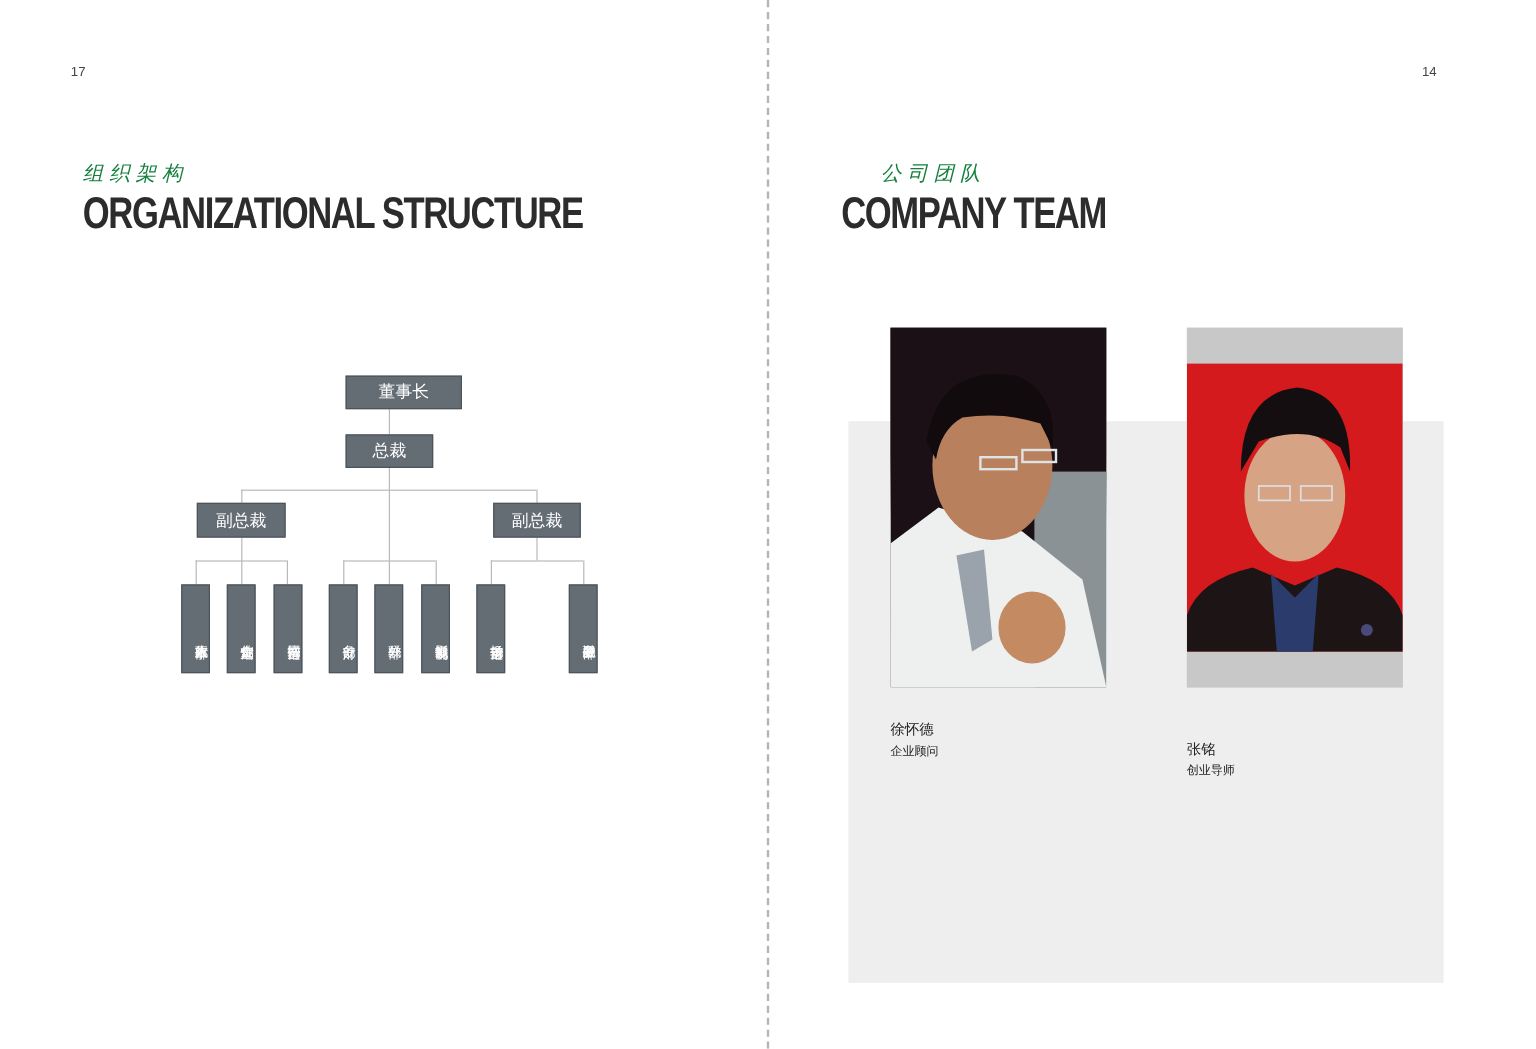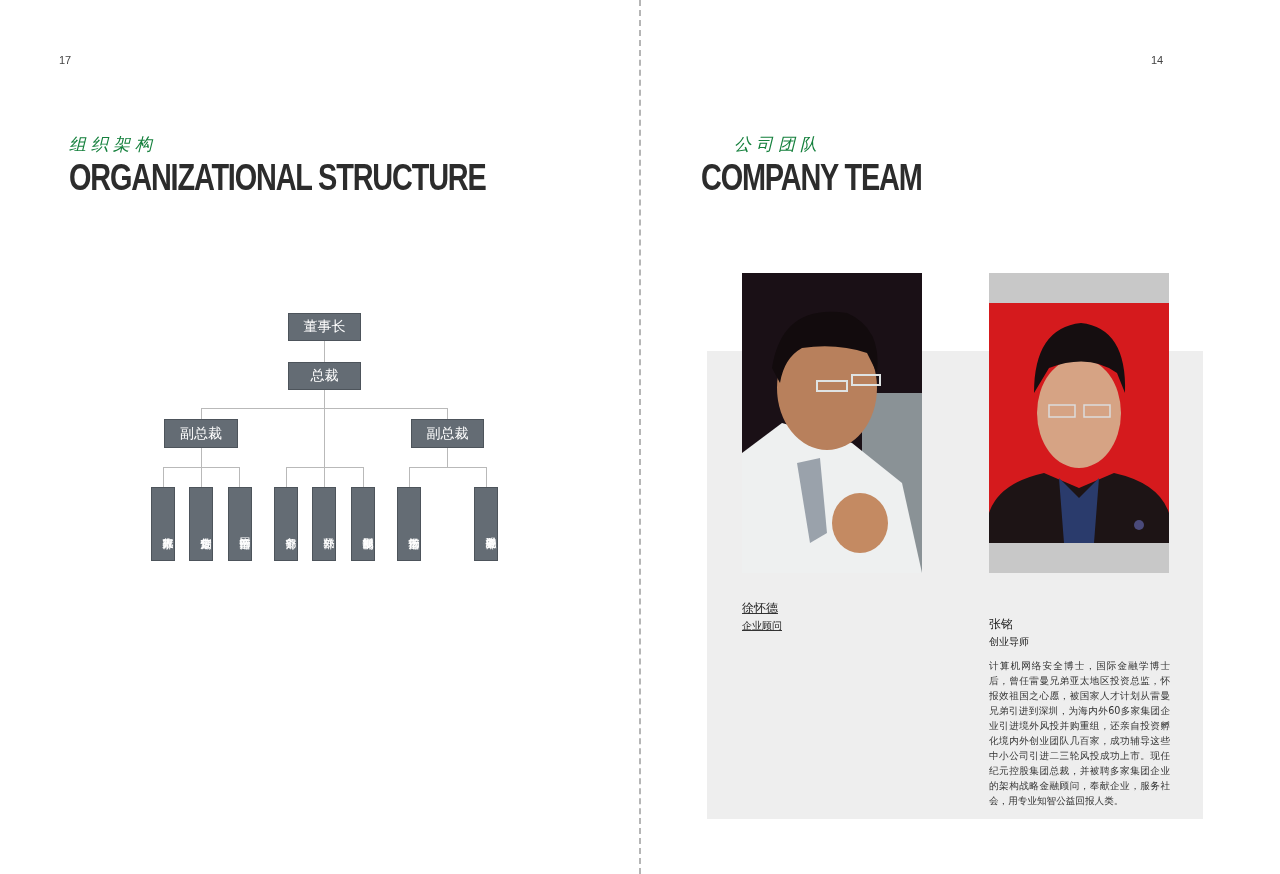--- a/index.html
+++ b/index.html
@@ -92,7 +92,7 @@
     </div>
 </div>
 
-<div class="abs page-num" style="left:1151px;top:54px;">14</div>
+<div class="abs page-num" style="left:1185px;top:54px;">14</div>
 <div class="abs cn-title" style="left:734px;top:133px;">公司团队</div>
 <div class="abs en-title" style="left:701px;top:159px;">COMPANY TEAM</div>
 

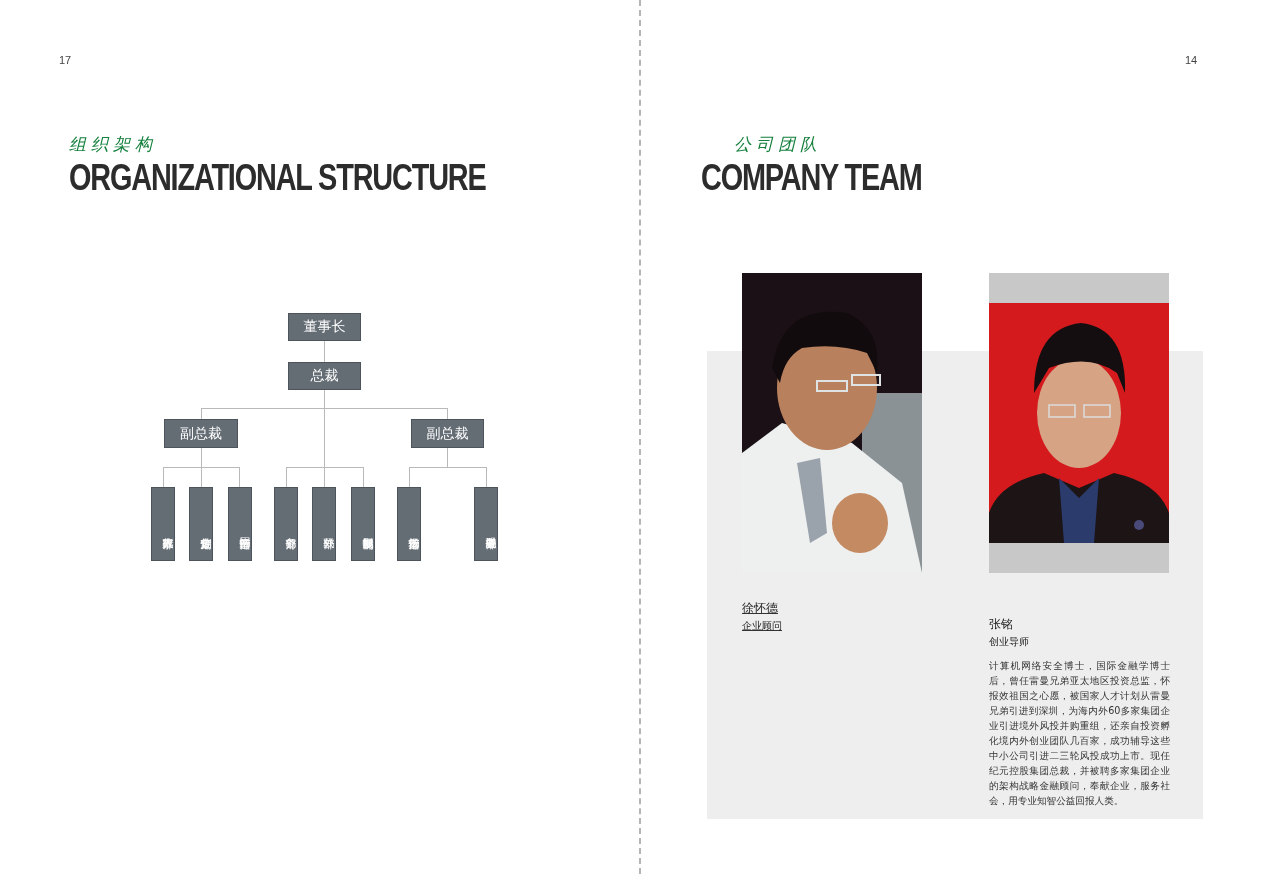--- a/index.html
+++ b/index.html
@@ -59,7 +59,7 @@
   <div class="ln" style="left:409px;top:467px;width:1px;height:20px;"></div>
   <div class="ln" style="left:486px;top:467px;width:1px;height:20px;"></div>
 
-  <div class="node" style="left:288px;top:313px;width:73px;height:28px;">董事长</div>
+  <div class="node" style="left:288px;top:313px;width:97px;height:28px;">董事长</div>
   <div class="node" style="left:288px;top:362px;width:73px;height:28px;">总裁</div>
   <div class="node" style="left:164px;top:419px;width:74px;height:29px;">副总裁</div>
   <div class="node" style="left:411px;top:419px;width:73px;height:29px;">副总裁</div>

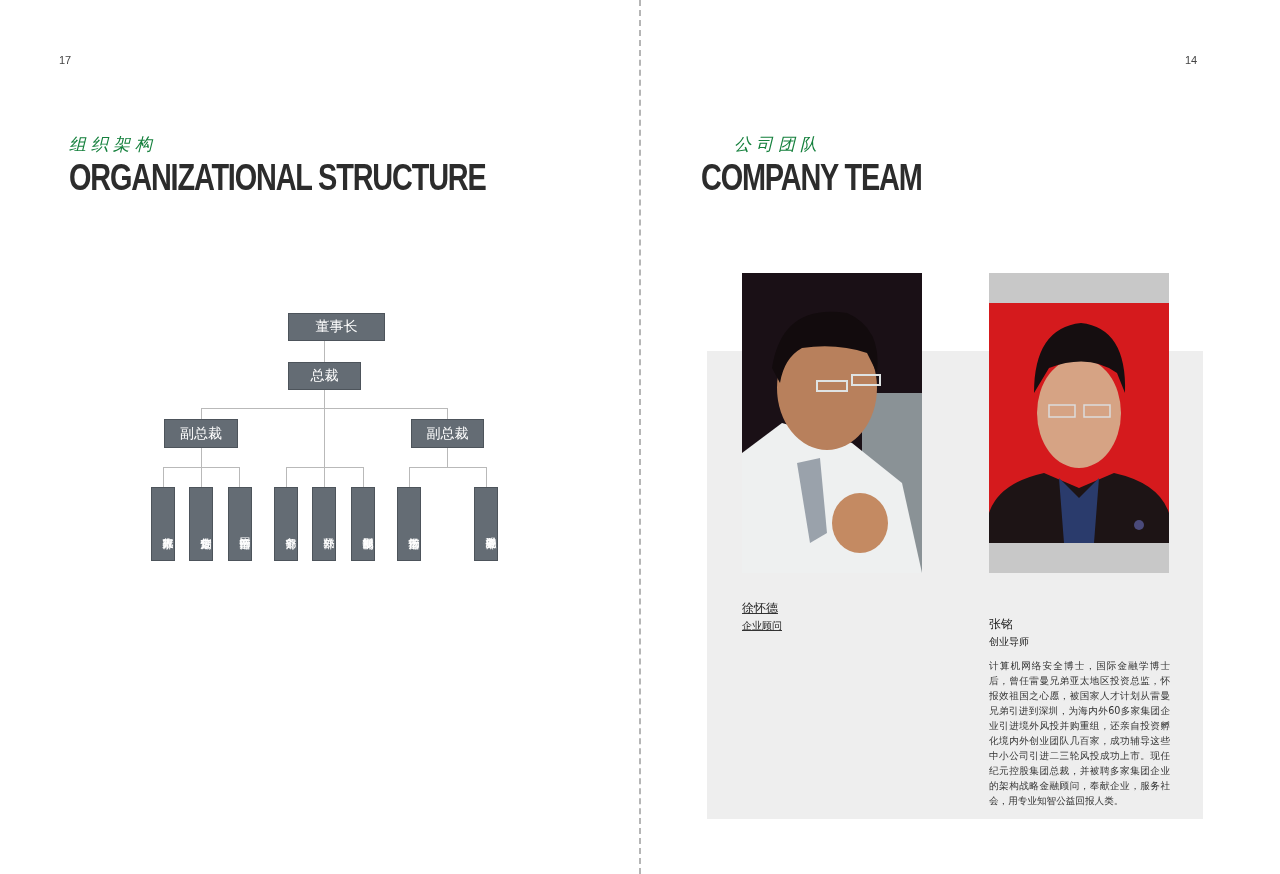--- a/index.html
+++ b/index.html
@@ -126,7 +126,7 @@
   </svg>
 </div>
 
-<div class="abs" style="left:742px;top:600px;width:180px;text-decoration:underline;">
+<div class="abs" style="left:742px;top:600px;width:180px;">
   <div class="name">徐怀德</div>
   <div class="role" style="margin-top:2px;">企业顾问</div>
 </div>

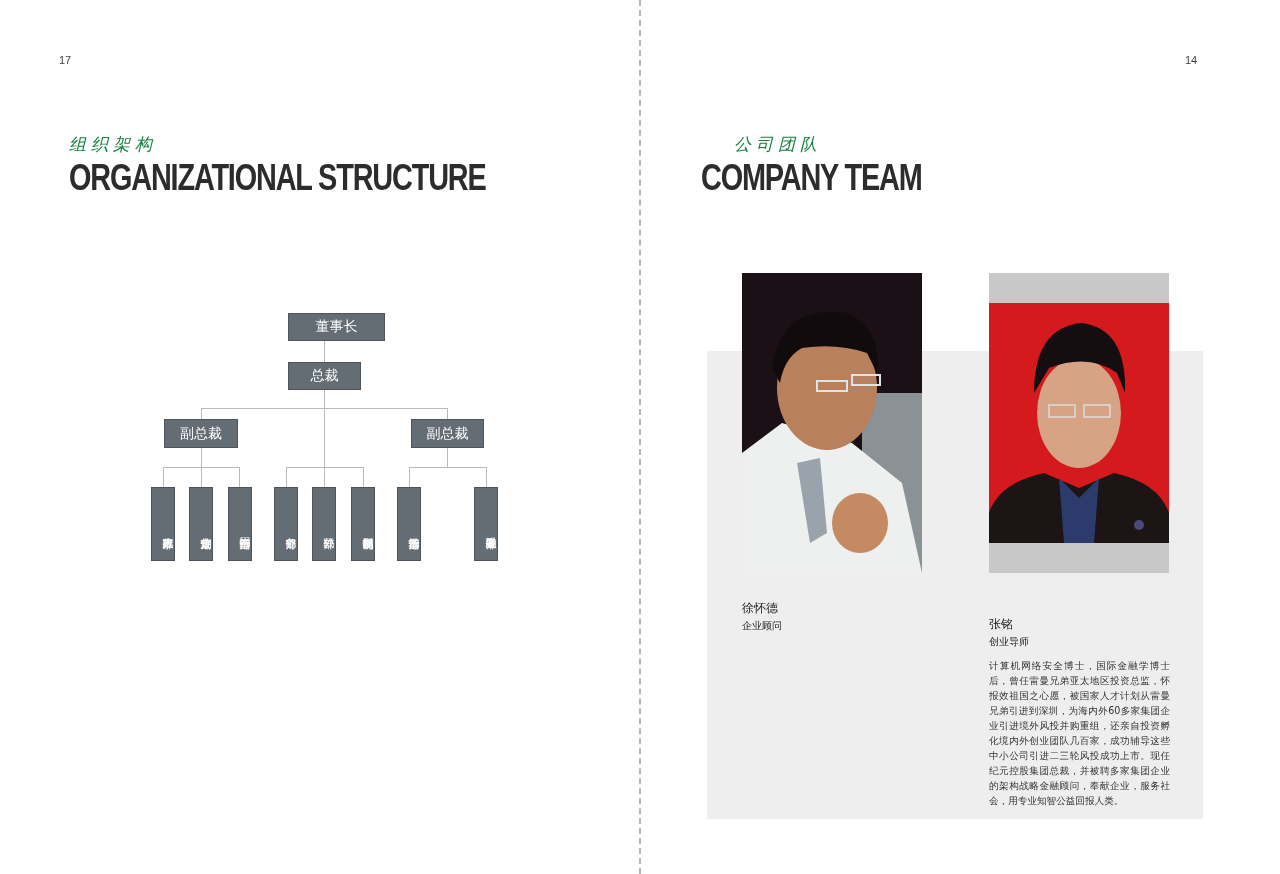--- a/index.html
+++ b/index.html
@@ -134,7 +134,6 @@
 <div class="abs" style="left:989px;top:600px;width:181px;margin-top:16px;">
   <div class="name">张铭</div>
   <div class="role" style="margin-top:2px;">创业导师</div>
-  <div class="bio" style="margin-top:9px;">计算机网络安全博士，国际金融学博士后，曾任雷曼兄弟亚太地区投资总监，怀报效祖国之心愿，被国家人才计划从雷曼兄弟引进到深圳，为海内外60多家集团企业引进境外风投并购重组，还亲自投资孵化境内外创业团队几百家，成功辅导这些中小公司引进二三轮风投成功上市。现任纪元控股集团总裁，并被聘多家集团企业的架构战略金融顾问，奉献企业，服务社会，用专业知智公益回报人类。</div>
 </div>
 
 </body></html>

